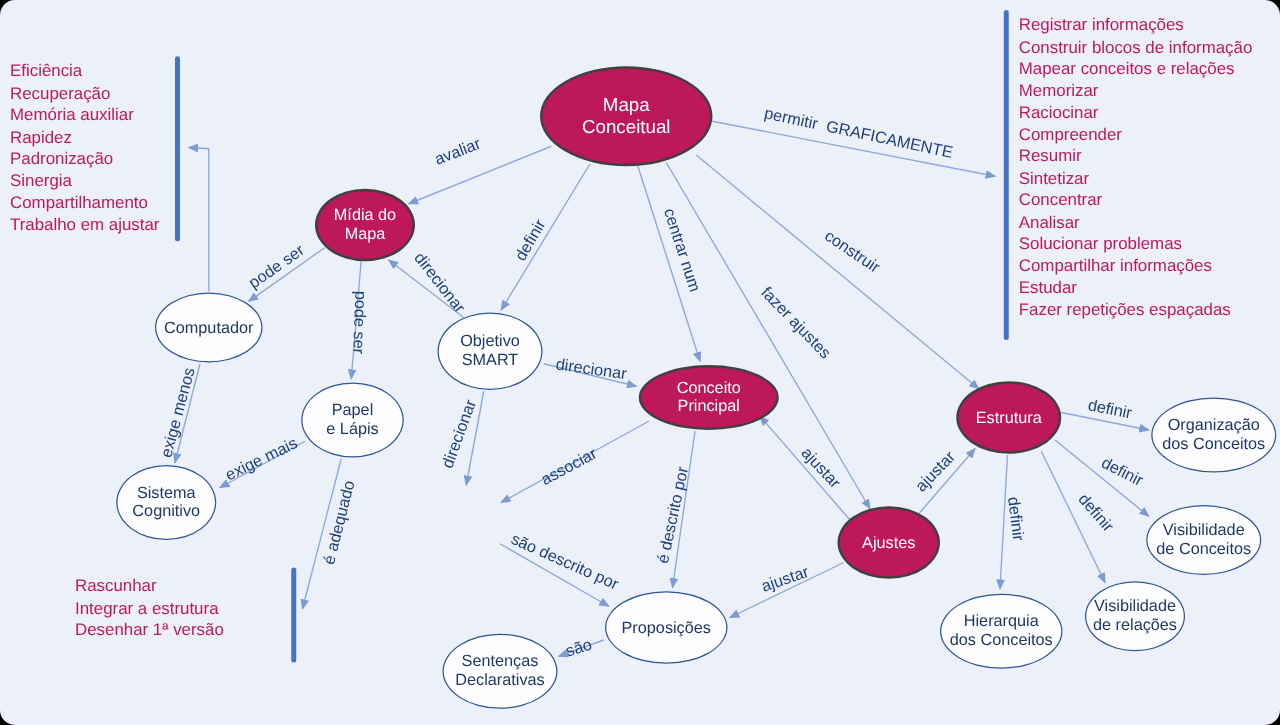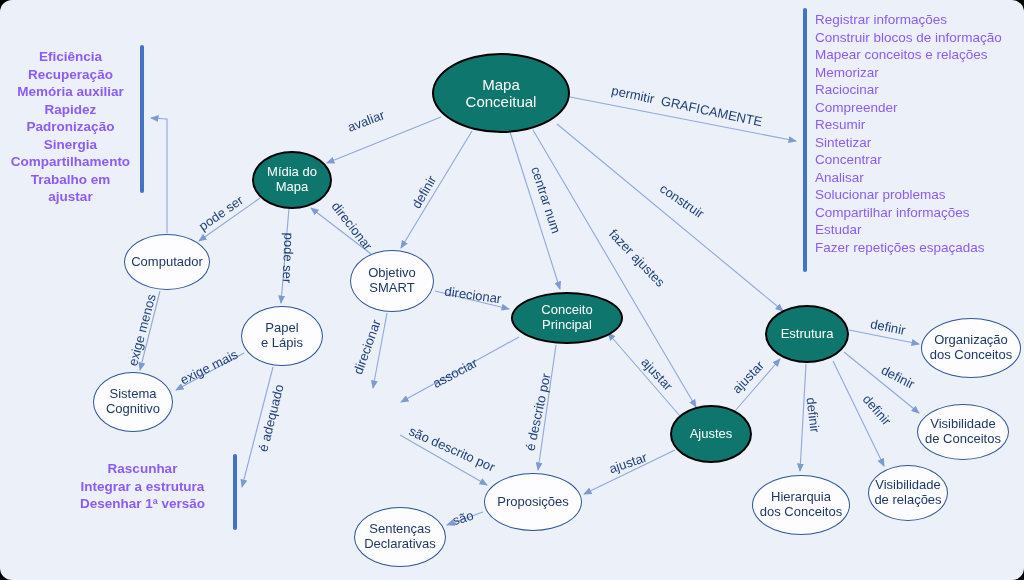--- a/index.html
+++ b/index.html
@@ -20,7 +20,7 @@
     position:absolute;color:#1F4077;font-size:13px;white-space:pre;
     transform-origin:center center;
   }
-  .list{position:absolute;color:#8b5cf6;font-size:13.5px;line-height:17.5px;}
+  .list{position:absolute;color:#be185d;font-size:13.5px;line-height:17.5px;}
   .list.right{text-align:center;font-weight:bold;}
   .bar{position:absolute;width:4px;background:#4472C4;border-radius:2px;}
 </style>

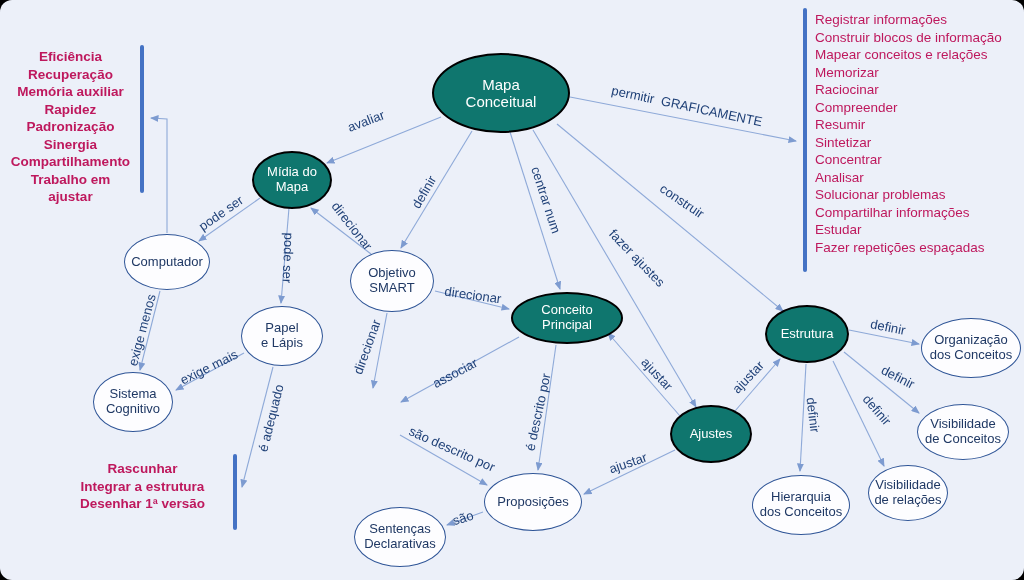--- a/index.html
+++ b/index.html
@@ -21,7 +21,7 @@
     transform-origin:center center;
   }
   .list{position:absolute;color:#be185d;font-size:13.5px;line-height:17.5px;}
-  .list.right{text-align:center;font-weight:bold;}
+  .list.right{text-align:left;}
   .bar{position:absolute;width:4px;background:#4472C4;border-radius:2px;}
 </style>
 </head>

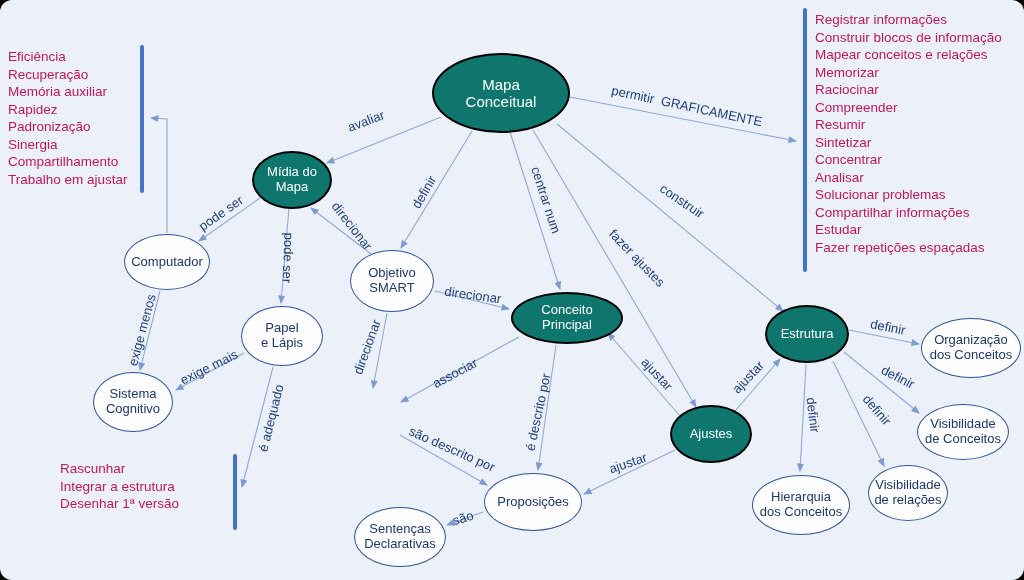--- a/index.html
+++ b/index.html
@@ -14,7 +14,7 @@
     border-radius:50%;text-align:center;white-space:pre-line;line-height:1.15;
     font-size:13px;box-sizing:border-box;
   }
-  .node.orange{background:#0f766e;border:2px solid #000000;color:#FFFFFF;}
+  .node.orange{background:#be185d;border:2px solid #404040;color:#FFFFFF;}
   .node.white{background:#FDFDFF;border:1.5px solid #2F5597;color:#1F3864;}
   .elabel{
     position:absolute;color:#1F4077;font-size:13px;white-space:pre;

